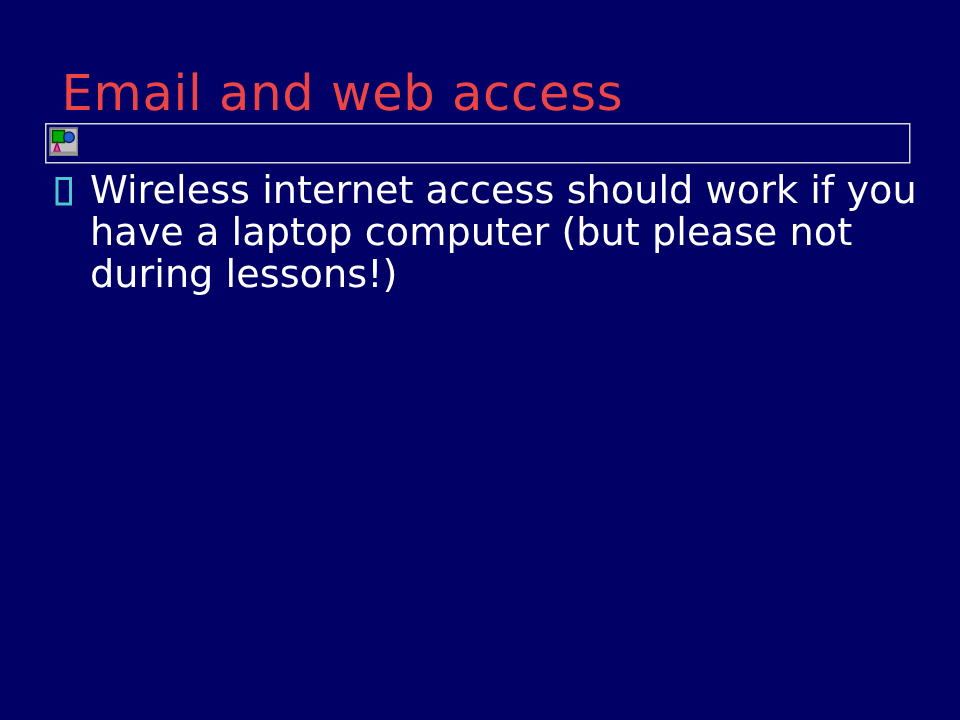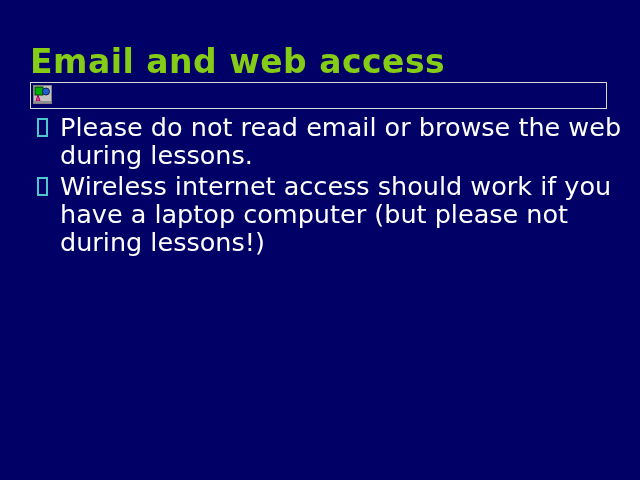--- a/index.html
+++ b/index.html
@@ -25,13 +25,13 @@
   
   #slide-title {
     position: absolute;
-    left: 30px;
+    left: 41px;
     top: 44px;
     width: 580px;
-    color: #84cc16;
+    color: #ef4444;
     font-family: "DejaVu Sans", sans-serif;
     font-size: 33px;
-    font-weight: bold;
+    font-weight: normal;
     letter-spacing: 0.5px;
     line-height: 36px;
     white-space: nowrap;

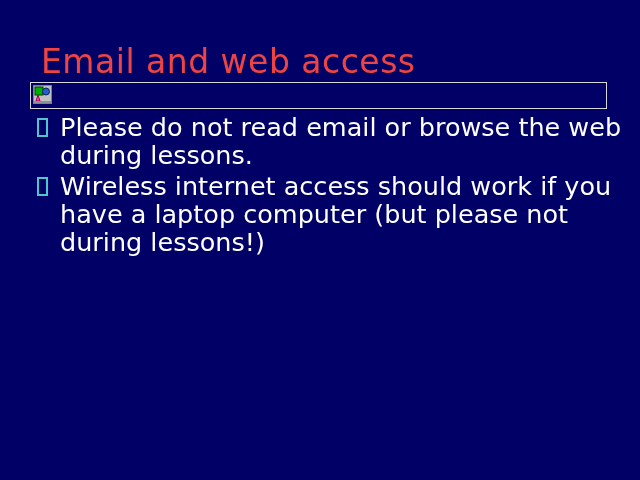--- a/index.html
+++ b/index.html
@@ -114,10 +114,6 @@
 
   <div id="bullet-list">
 
-    <div class="bullet-item">
-      <span class="bullet-glyph"></span>
-      <span class="bullet-text">Please do not read email or browse the web during lessons.</span>
-    </div>
 
     <div class="bullet-item">
       <span class="bullet-glyph"></span>

